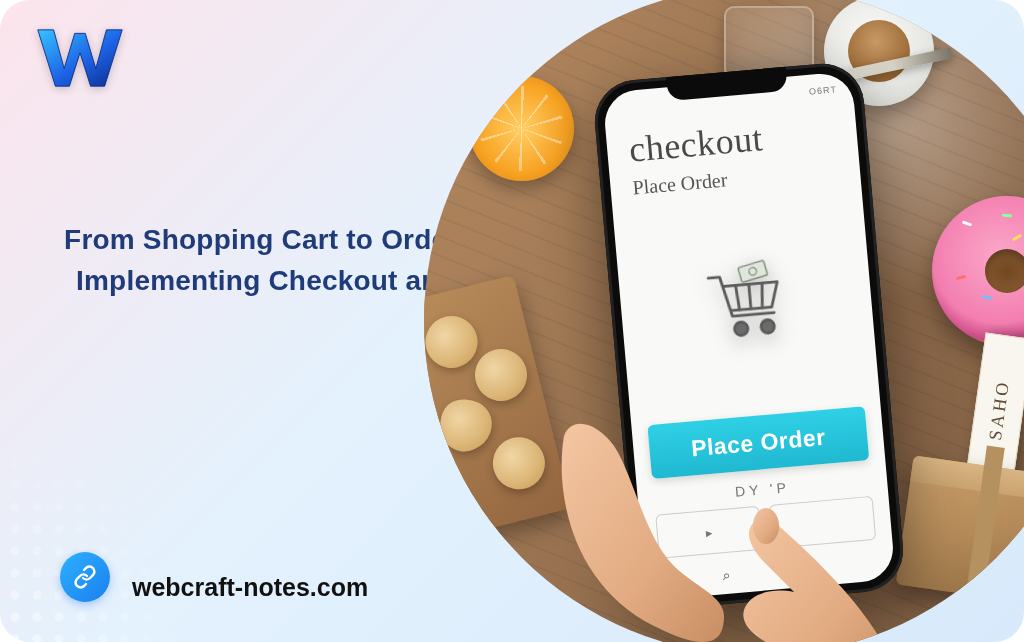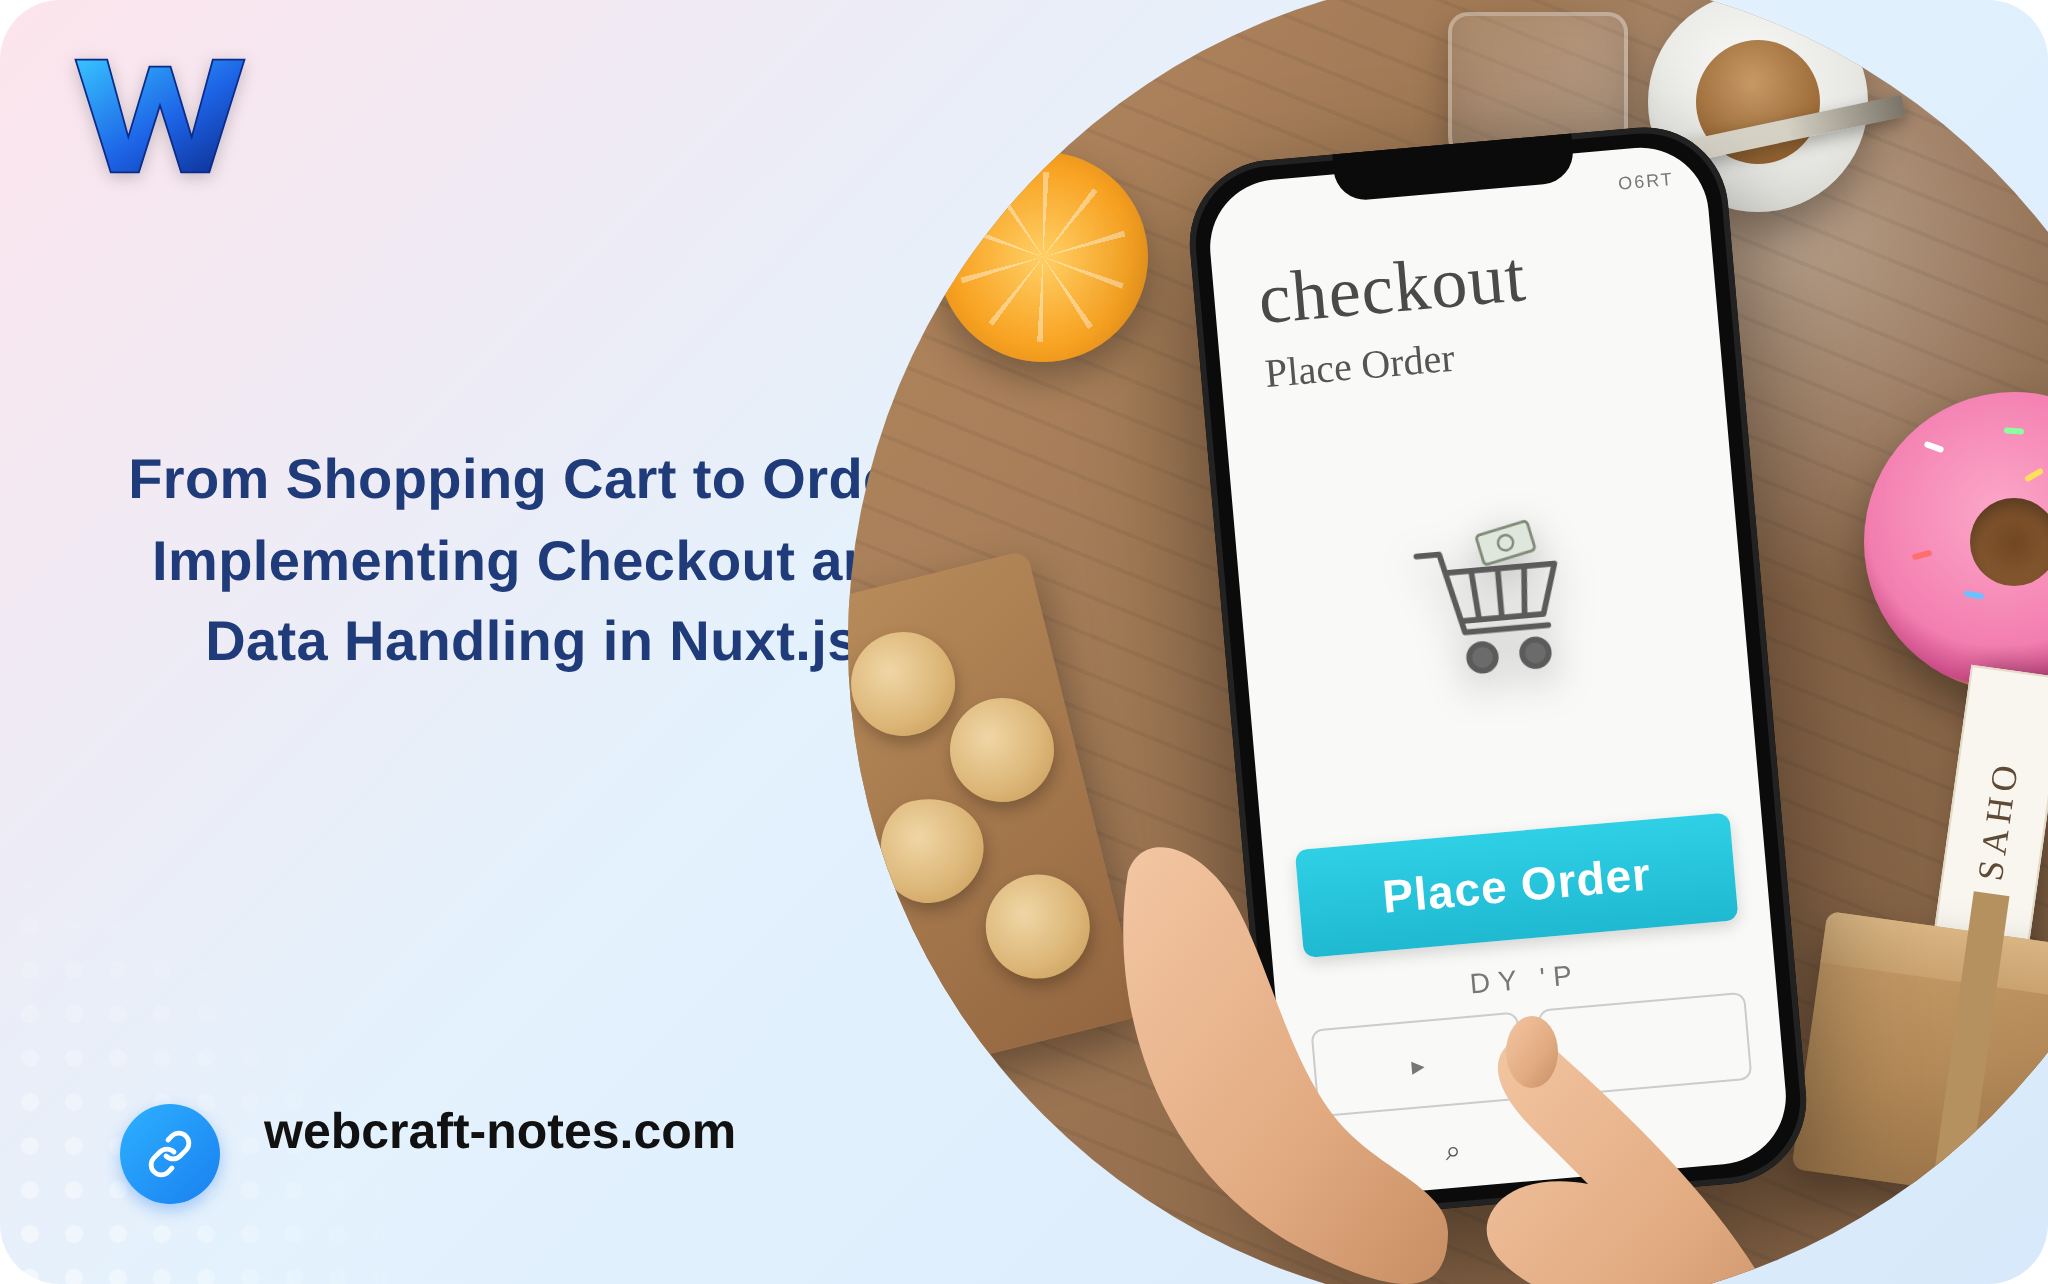--- a/index.html
+++ b/index.html
@@ -437,7 +437,6 @@
     <h1>
       <span>From Shopping Cart to Order:</span><br>
       <span>Implementing Checkout and</span><br>
-      <span>Data Handling in Nuxt.js</span>
     </h1>
   </div>
 

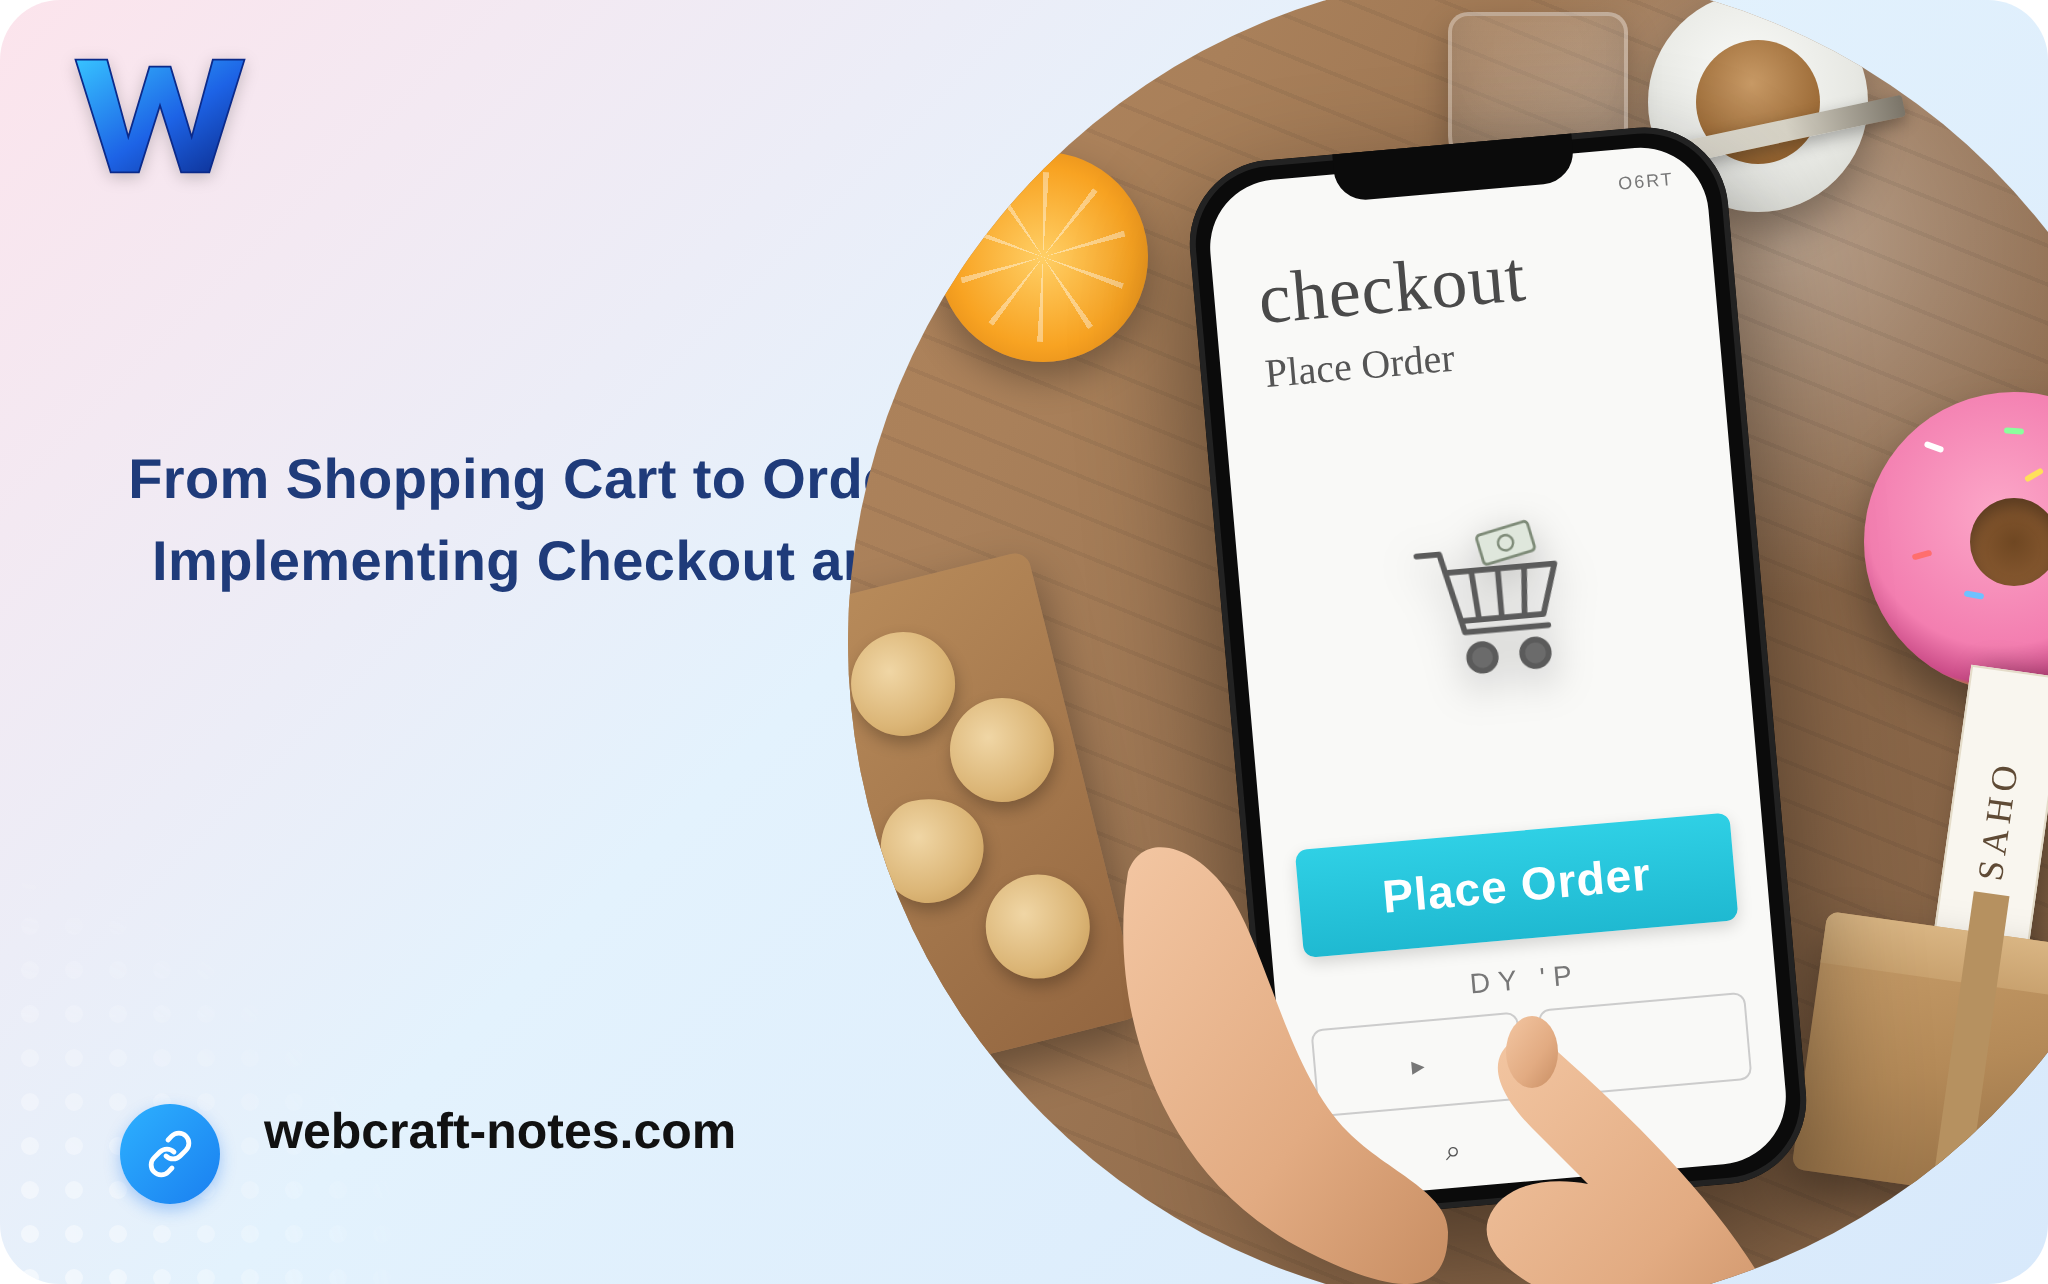--- a/index.html
+++ b/index.html
@@ -63,7 +63,7 @@
       bottom: 40px;
       left: 60px;
       display: flex;
-      align-items: flex-start;
+      align-items: flex-end;
       gap: 22px;
     }
     .link-icon {

